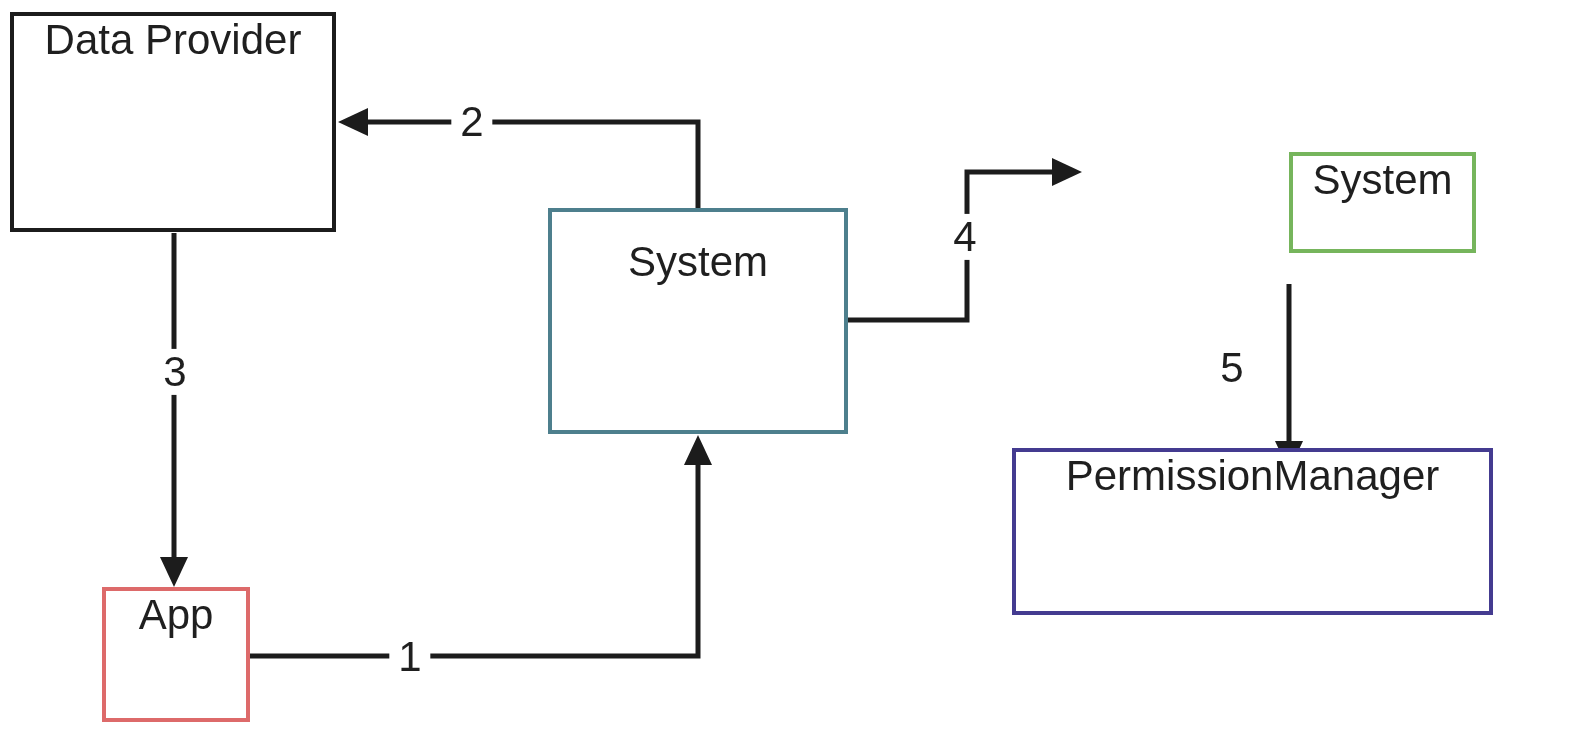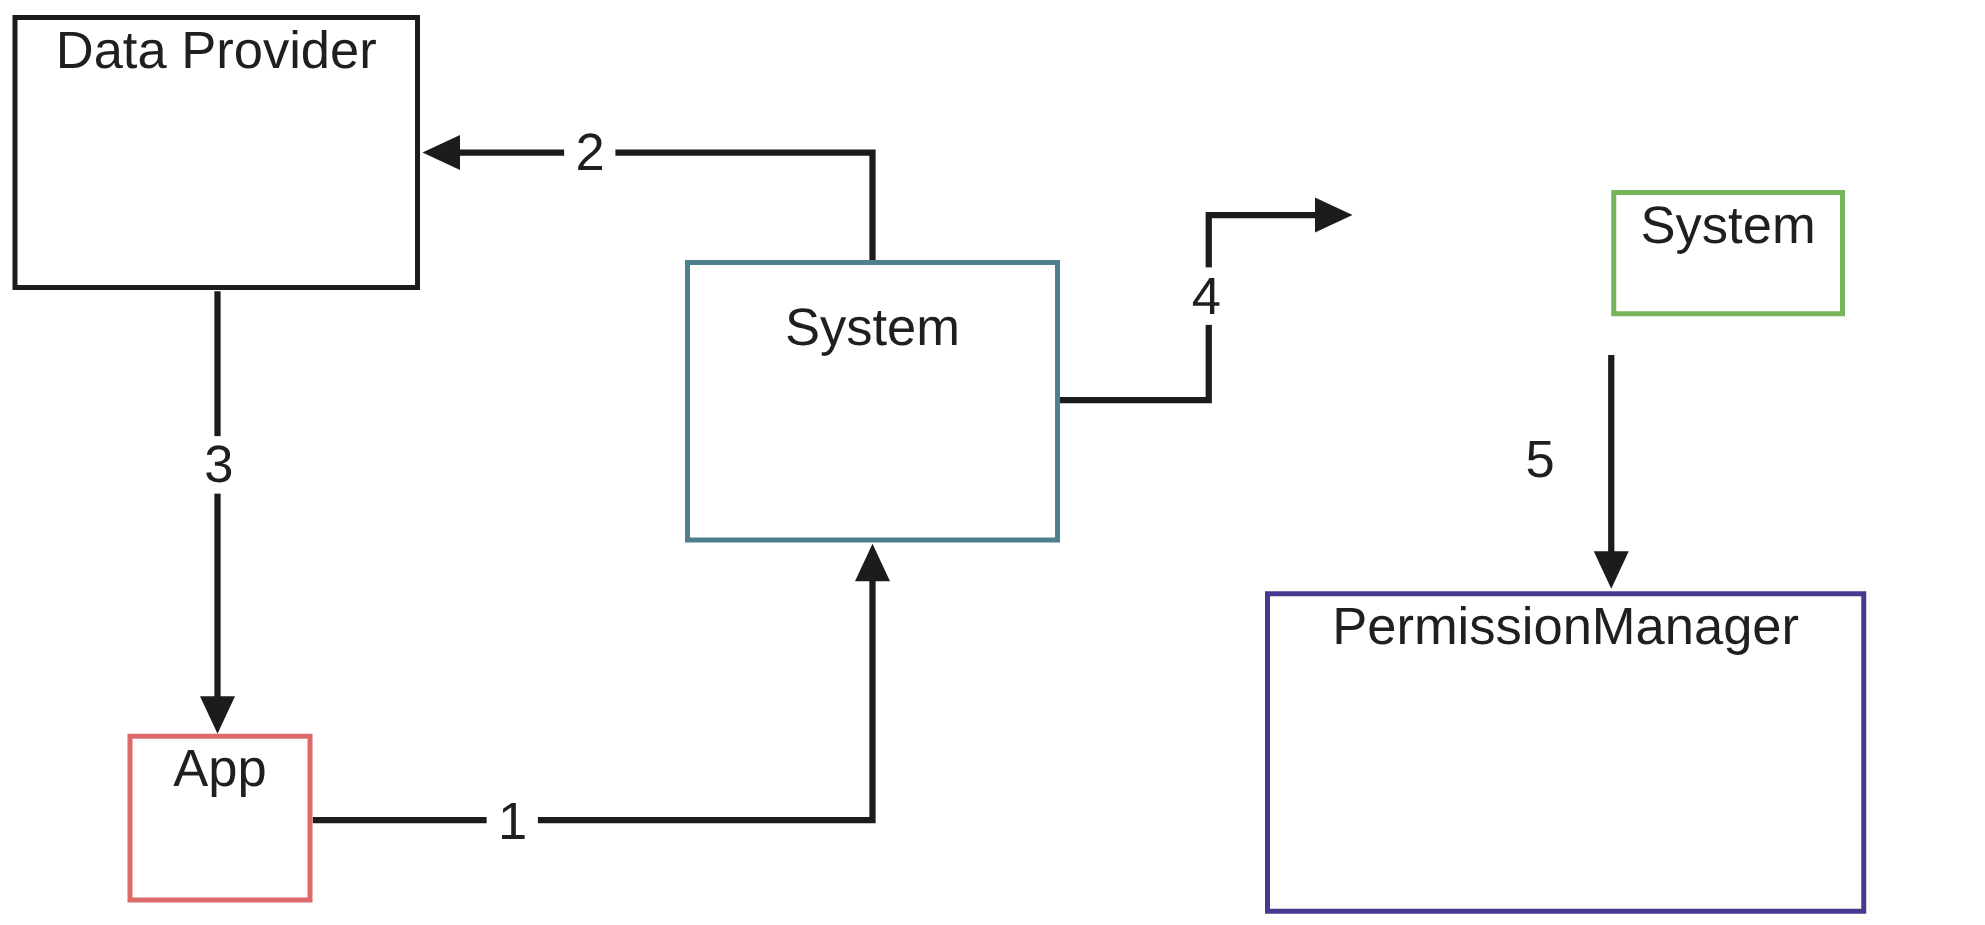--- a/index.html
+++ b/index.html
@@ -66,7 +66,7 @@
     border: 4px solid #76b55c;
   }
   #node-permission-manager {
-    left: 1012px; top: 473px; width: 481px; height: 258px;
+    left: 1012px; top: 448px; width: 481px; height: 167px;
     border: 4px solid #443b90;
   }
   .edge-label {

